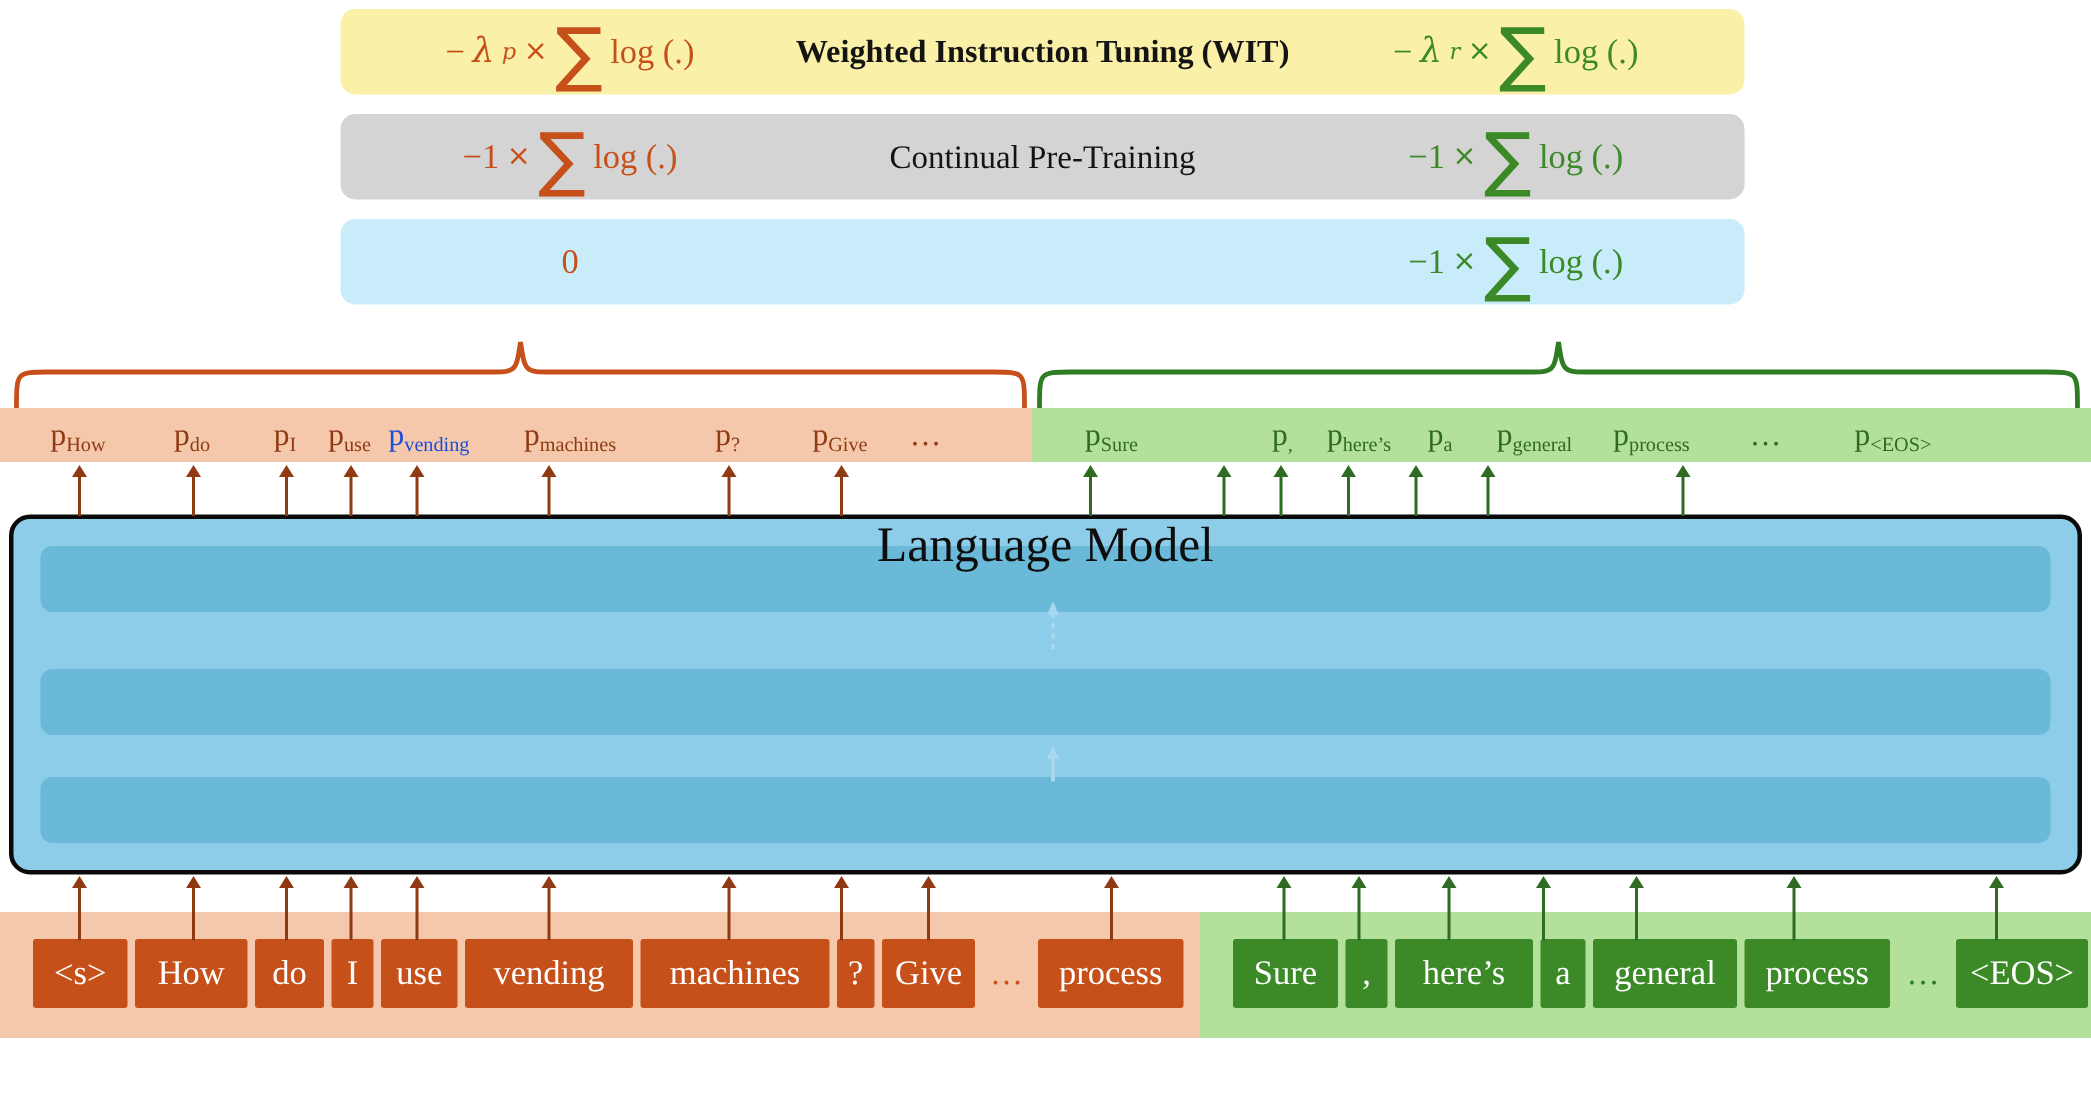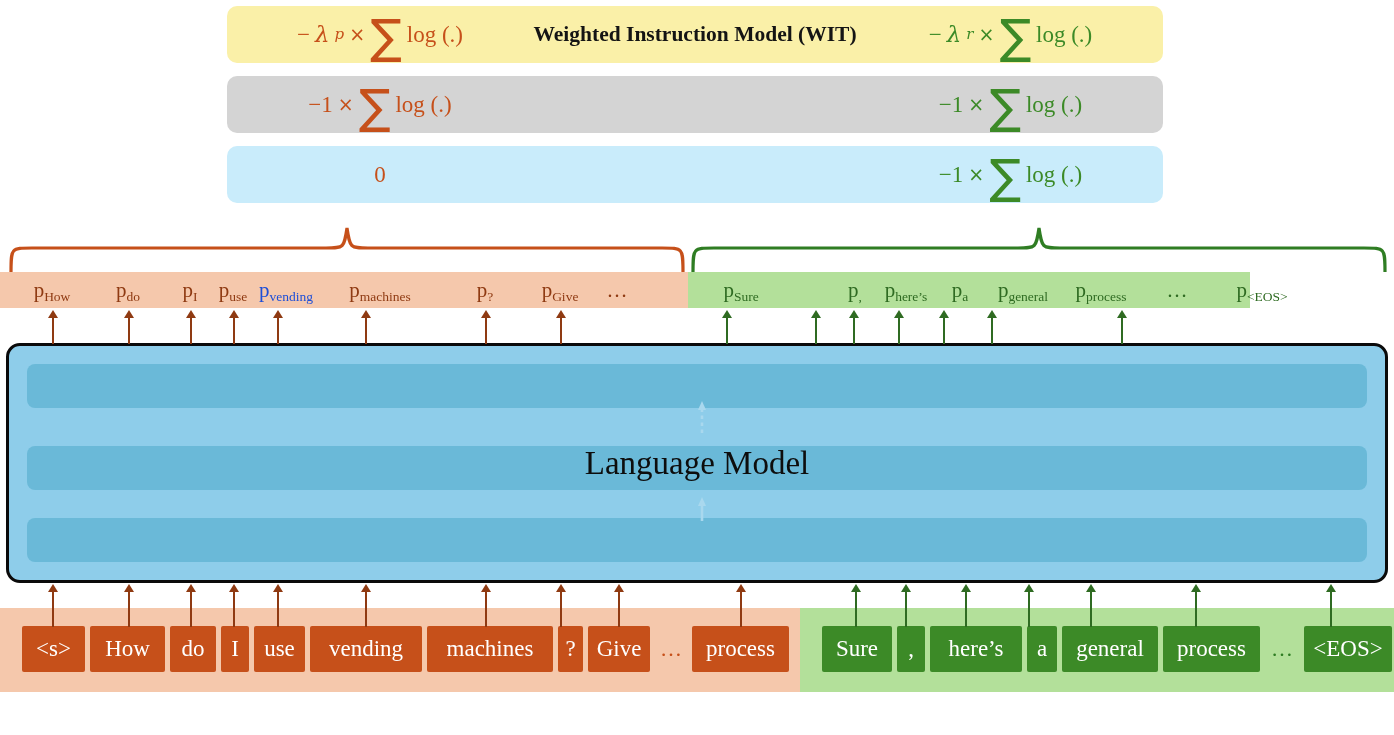--- a/index.html
+++ b/index.html
@@ -77,7 +77,7 @@
       </span>
     </div>
     <div class="loss-cell loss-mid">
-      <span class="row-title bold">Weighted Instruction Model (WIT)</span>
+      <span class="row-title bold">Weighted Instruction Tuning (WIT)</span>
     </div>
     <div class="loss-cell loss-right">
       <span class="formula" style="color:#3c8a27;">

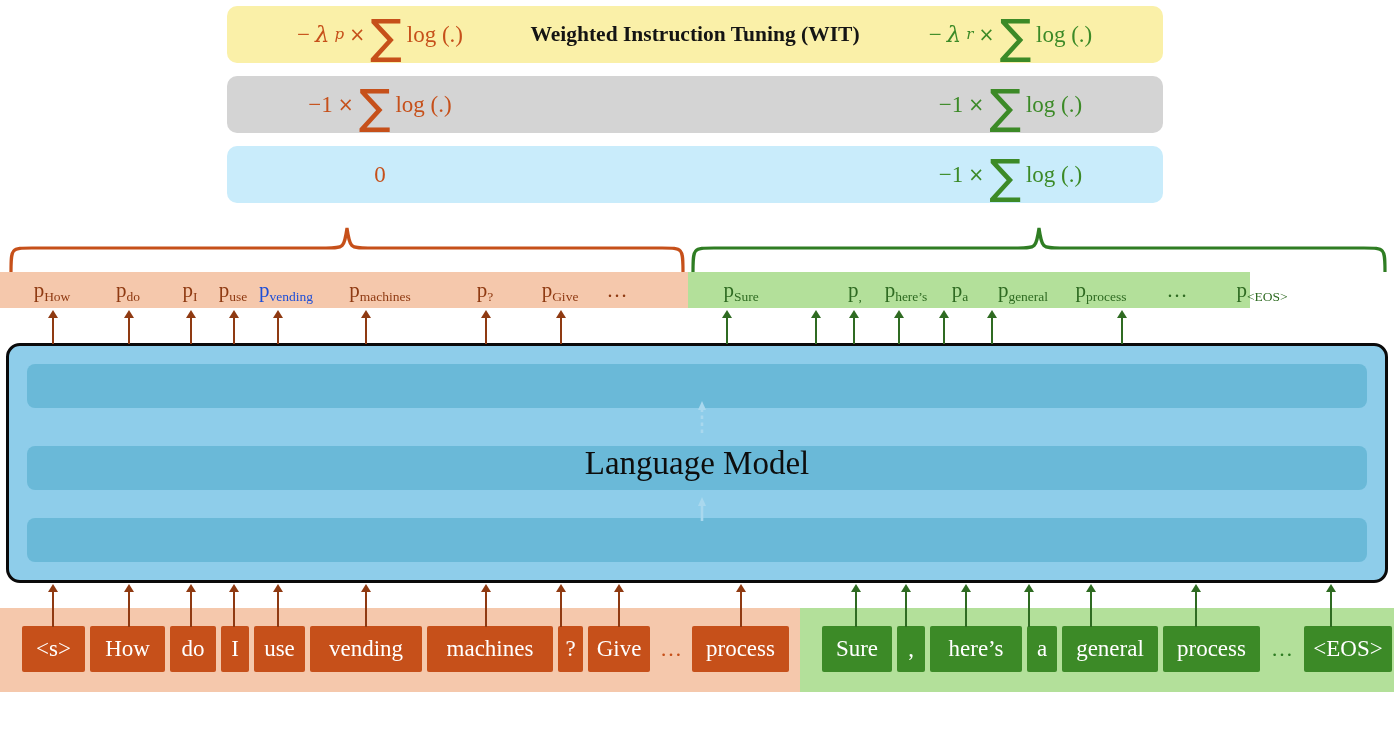--- a/index.html
+++ b/index.html
@@ -100,6 +100,9 @@
         <span>log (.)</span>
       </span>
     </div>
+    <div class="loss-cell loss-mid">
+      <span class="row-title">Continual Pre-Training</span>
+    </div>
     <div class="loss-cell loss-right">
       <span class="formula" style="color:#3c8a27;">
         <span>−1</span>

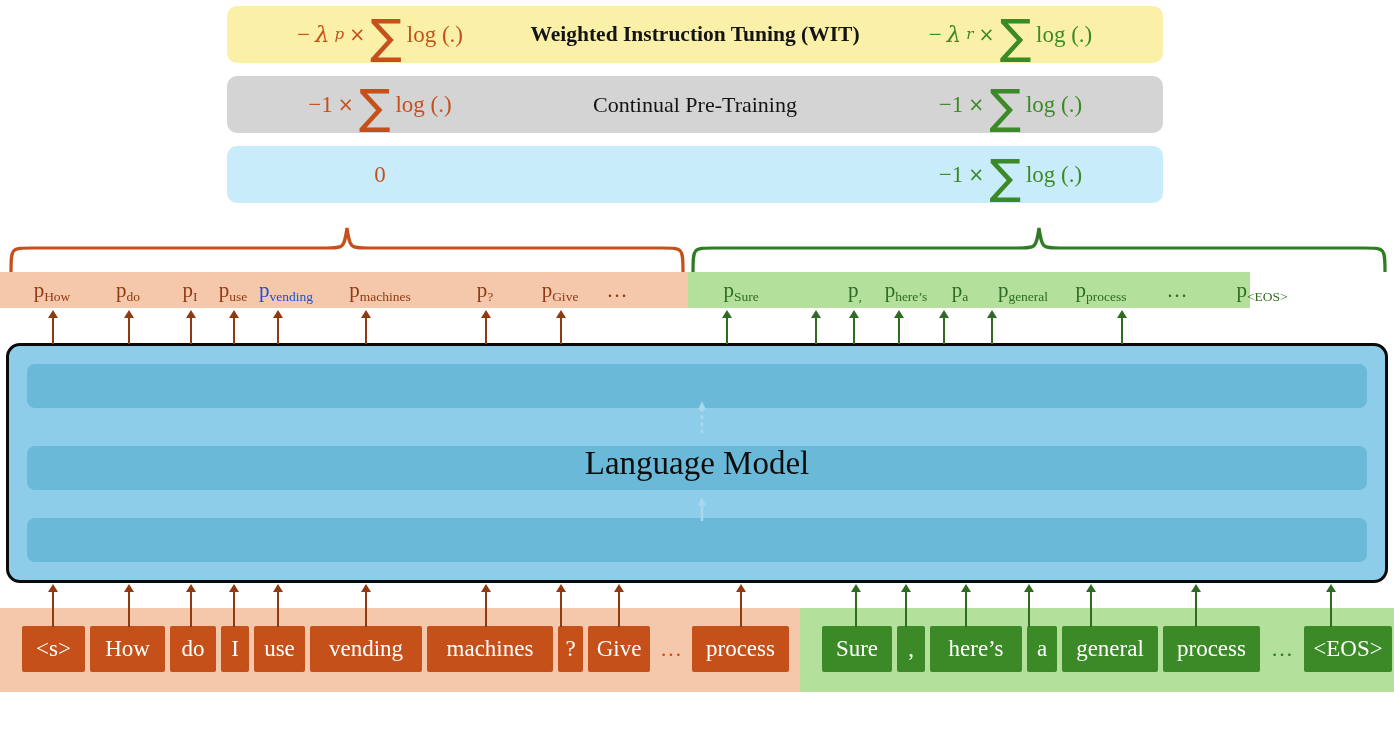--- a/index.html
+++ b/index.html
@@ -153,7 +153,7 @@
       <span class="prob-tok" style="left: 560px; color: rgb(143, 58, 18);"><span>p</span><span class="sub">Give</span></span>
       <span class="prob-tok dots" style="left: 618px; color: rgb(143, 58, 18);">…</span>
     </div>
-  <div class="prob-strip" id="prob-response" style="left: 688px; width: 562px; background: rgb(179, 224, 154);">
+  <div class="prob-strip" id="prob-response" style="left: 688px; width: 706px; background: rgb(179, 224, 154);">
       <span class="prob-tok" style="left: 53px; color: rgb(47, 107, 34);"><span>p</span><span class="sub">Sure</span></span>
       <span class="prob-tok" style="left: 167px; color: rgb(47, 107, 34);"><span>p</span><span class="sub">,</span></span>
       <span class="prob-tok" style="left: 218px; color: rgb(47, 107, 34);"><span>p</span><span class="sub">here’s</span></span>

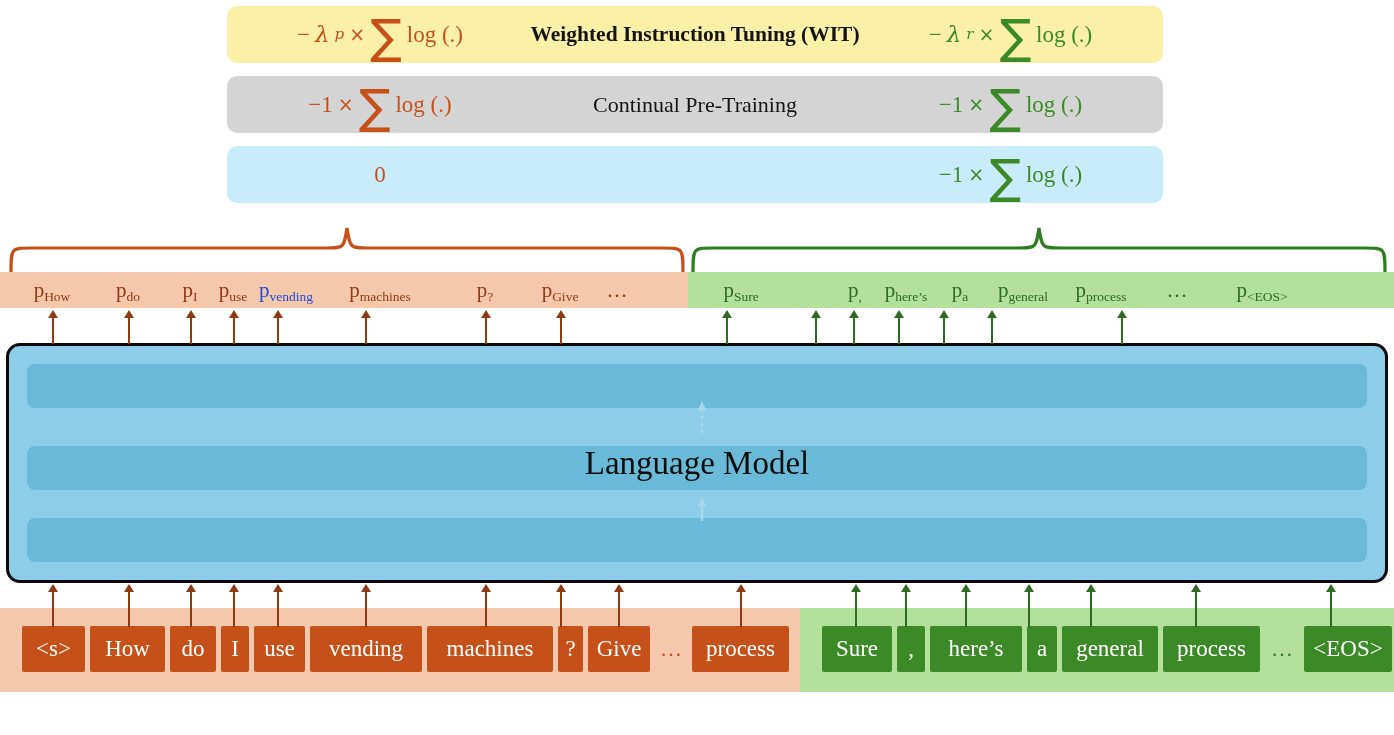--- a/index.html
+++ b/index.html
@@ -46,7 +46,7 @@
   .lm-bar{position:absolute;left:18px;width:1340px;height:44px;
           background:#6ab9d8;border-radius:8px;}
   #lm-title{position:absolute;left:0;top:0;width:100%;height:100%;
-            display:flex;align-items:center;justify-content:center;
+            display:flex;align-items:flex-start;justify-content:center;
             font-size:33px;color:#0d0d0d;}
   .dotarrow{position:absolute;width:10px;height:34px;}
 

